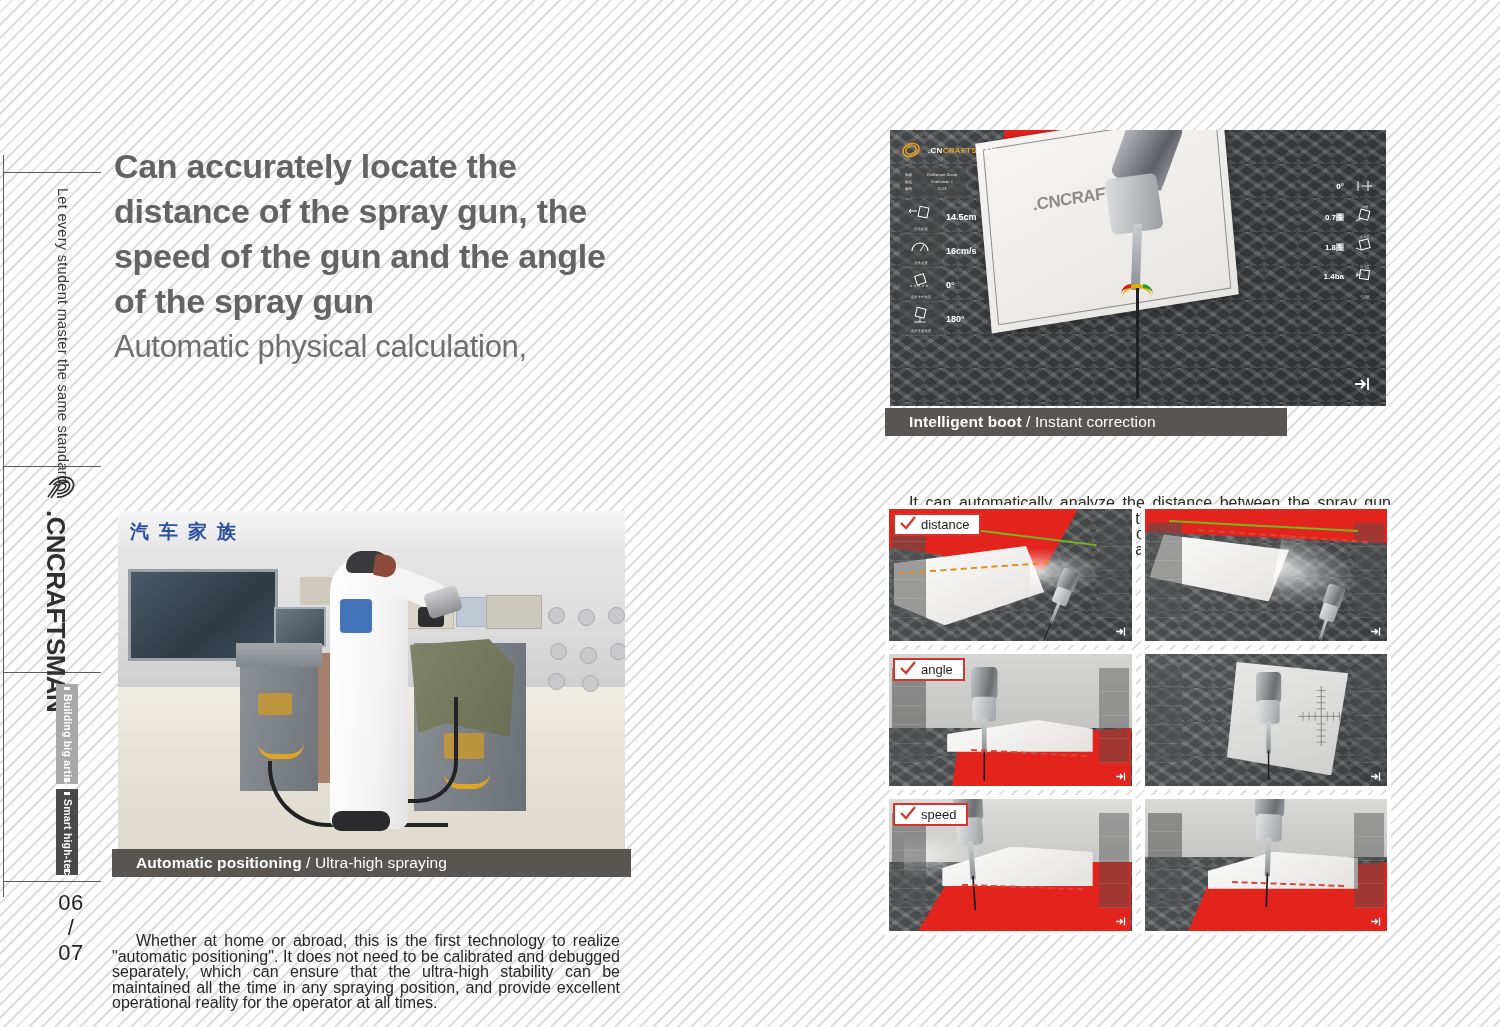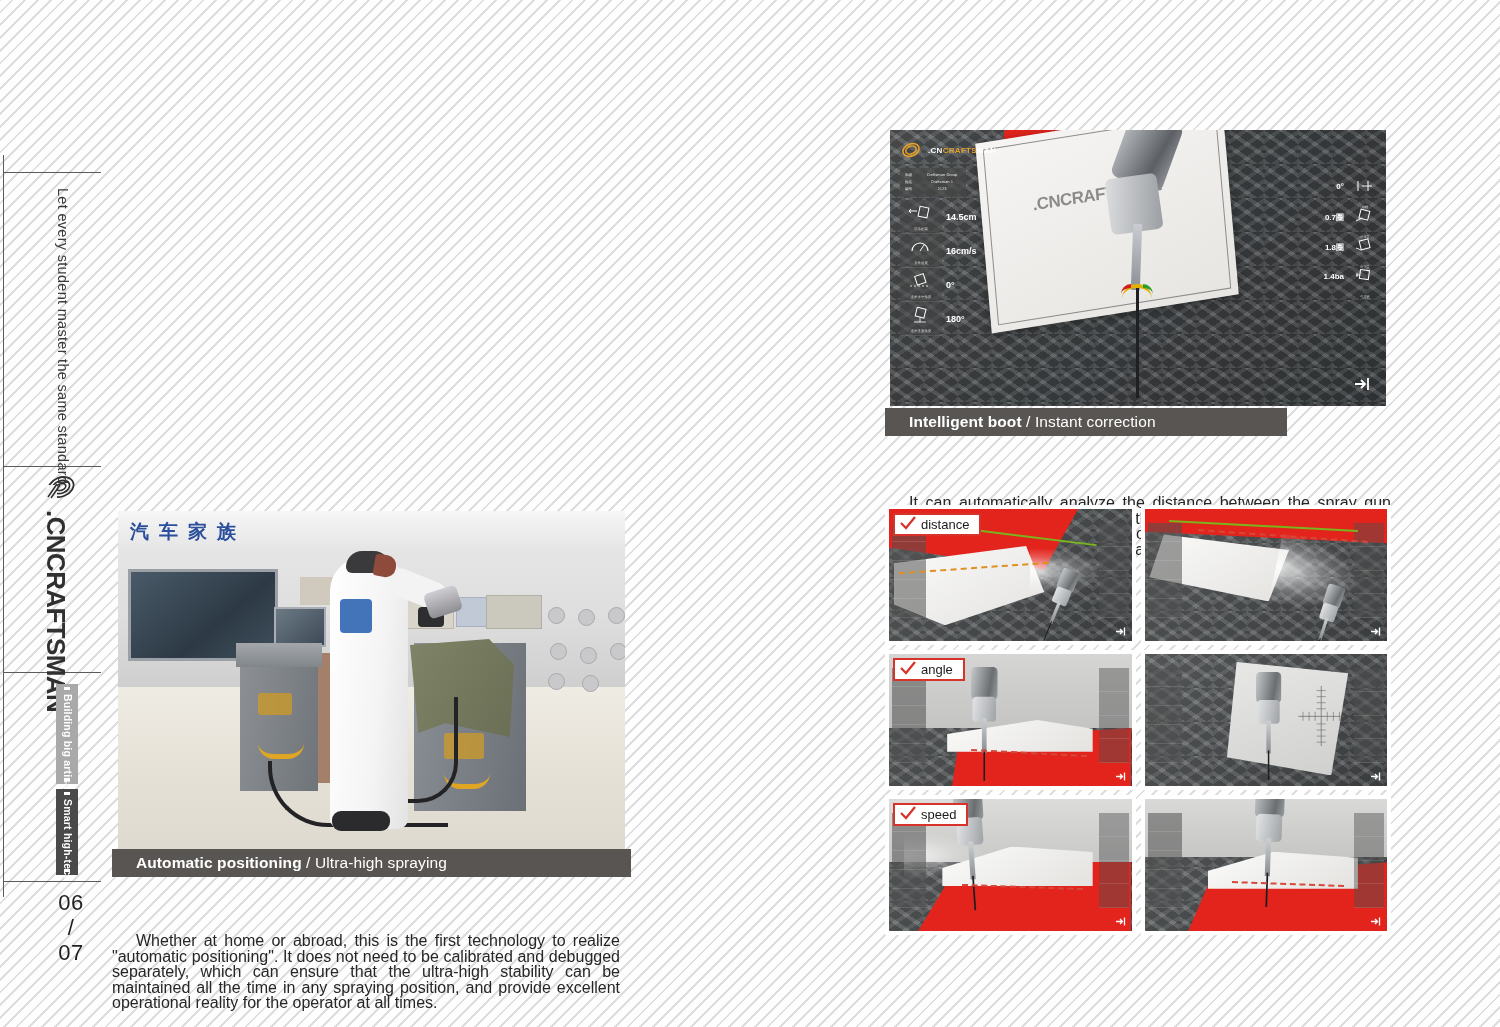--- a/index.html
+++ b/index.html
@@ -294,6 +294,7 @@
 </div>
 
 <div class="left-col">
+  <div class="headline">Can accurately locate the distance of the spray gun, the speed of the gun and the angle of the spray gun</div>
 </div>
 
 <div class="photo-wrap">

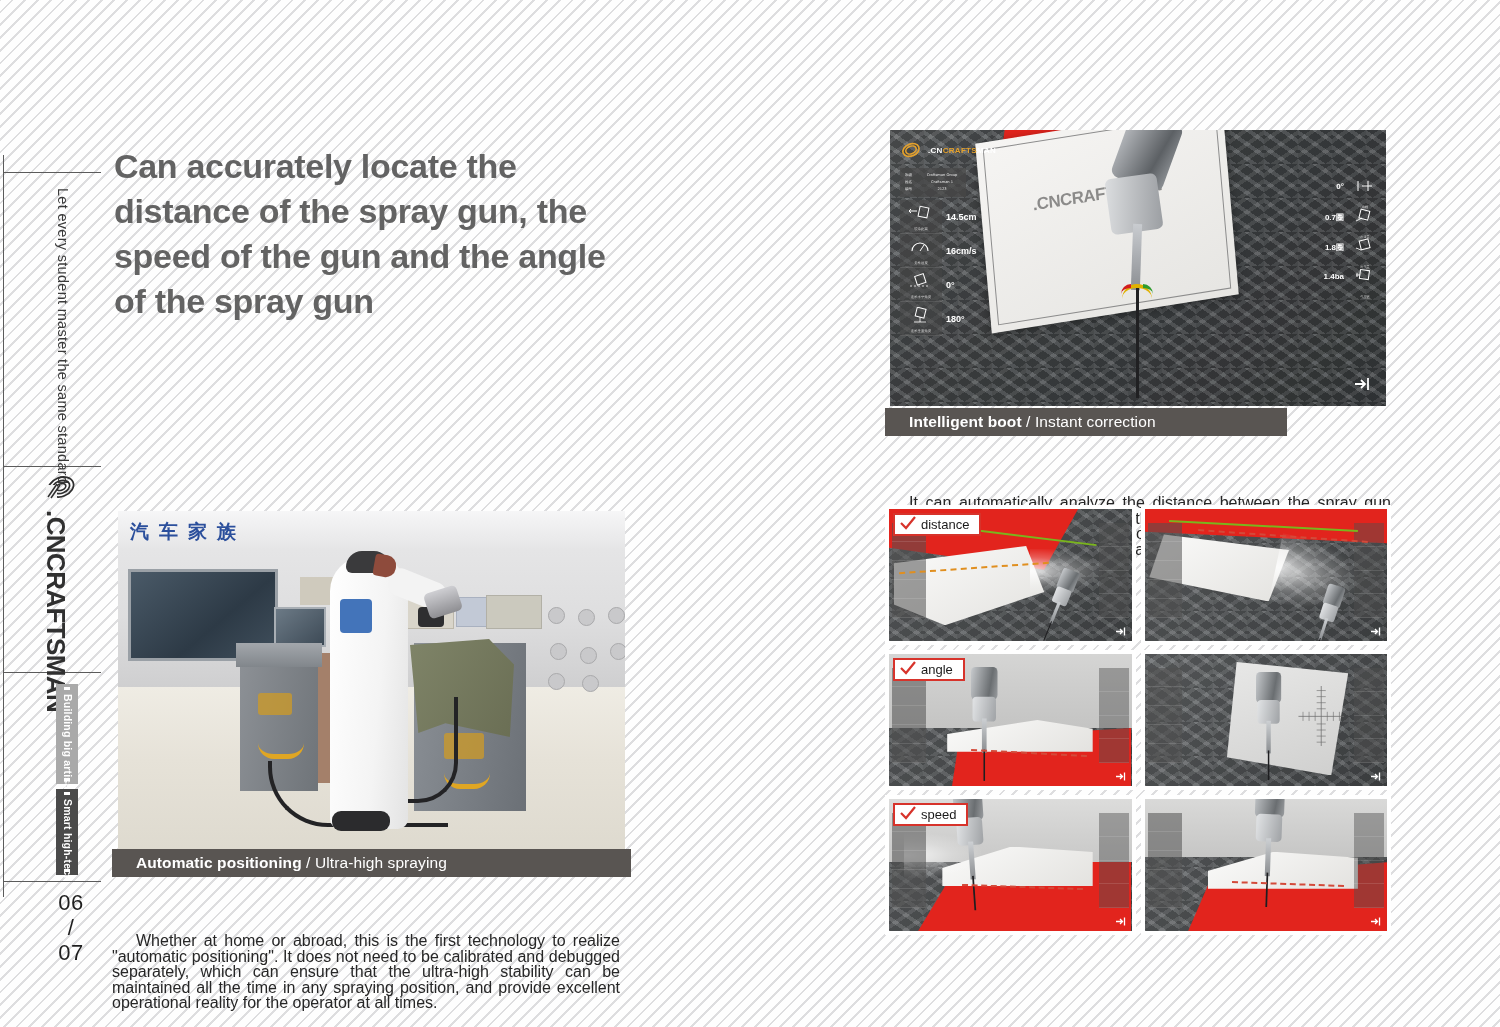--- a/index.html
+++ b/index.html
@@ -295,6 +295,7 @@
 
 <div class="left-col">
   <div class="headline">Can accurately locate the distance of the spray gun, the speed of the gun and the angle of the spray gun</div>
+  <div class="subhead">Automatic physical calculation,</div>
 </div>
 
 <div class="photo-wrap">

